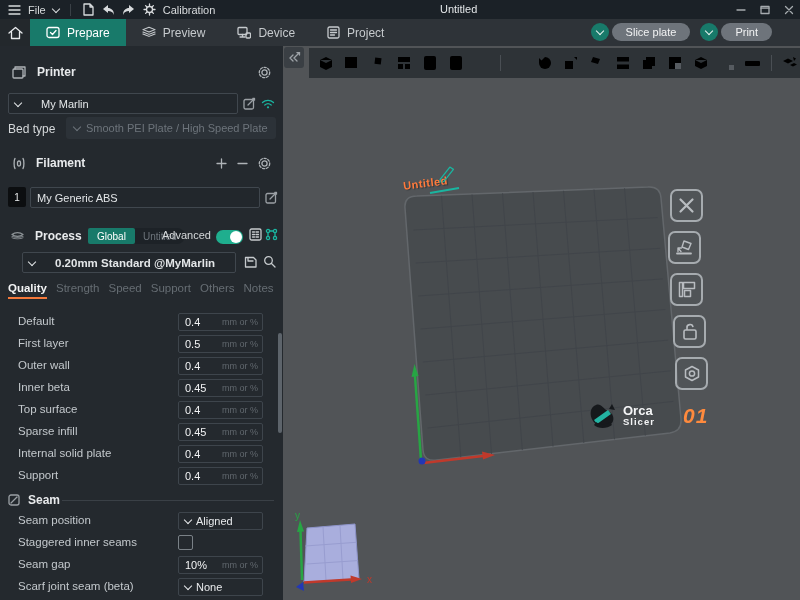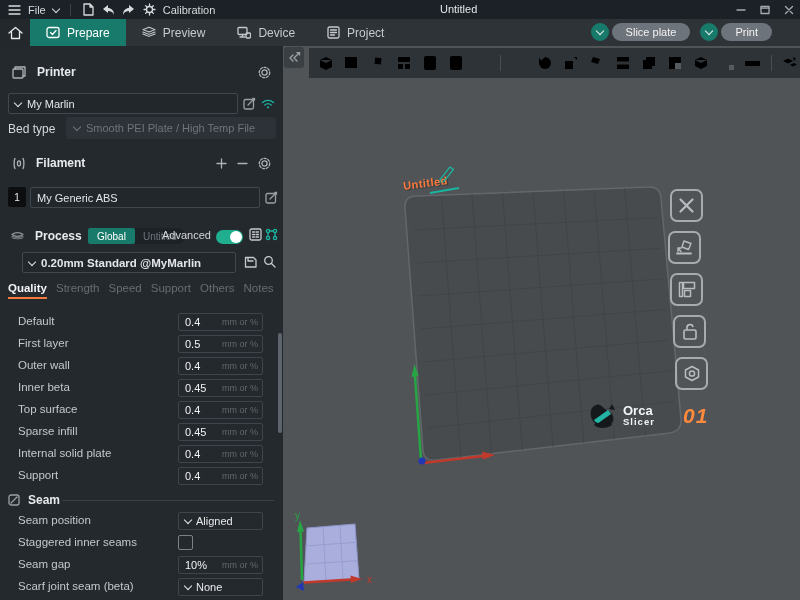--- a/index.html
+++ b/index.html
@@ -32,7 +32,7 @@
   .sec-hdr{position:absolute;left:0;width:283px;height:24px;display:flex;align-items:center;font-size:12px;font-weight:bold;color:#e8eaec}
   .sec-hdr .ic{color:#aeb3b7}
   .hdr-right{position:absolute;right:12px;display:flex;gap:10px;align-items:center;color:#b9bdc0}
-  .field{position:absolute;height:21px;border:1px solid #40474e;border-radius:2px;background:#22272c;display:flex;align-items:center;font-size:11px;color:#e3e6e8;padding:0 6px;gap:6px;box-sizing:border-box}
+  .field{position:absolute;height:21px;border:1px solid #40474e;border-radius:2px;background:#22272c;display:flex;align-items:center;font-size:11px;color:#e3e6e8;padding:0 6px;gap:20px;box-sizing:border-box}
   .drop-gray{position:absolute;height:22px;border-radius:3px;background:#2c3238;display:flex;align-items:center;font-size:11px;color:#6d747b;padding:0 8px;gap:6px;box-sizing:border-box}
   .lbl{position:absolute;font-size:12px;color:#d5d8da}
   .badge1{position:absolute;width:18px;height:20px;background:#0c0e10;color:#e8eaec;font-size:10px;display:flex;align-items:center;justify-content:center;border-radius:2px}

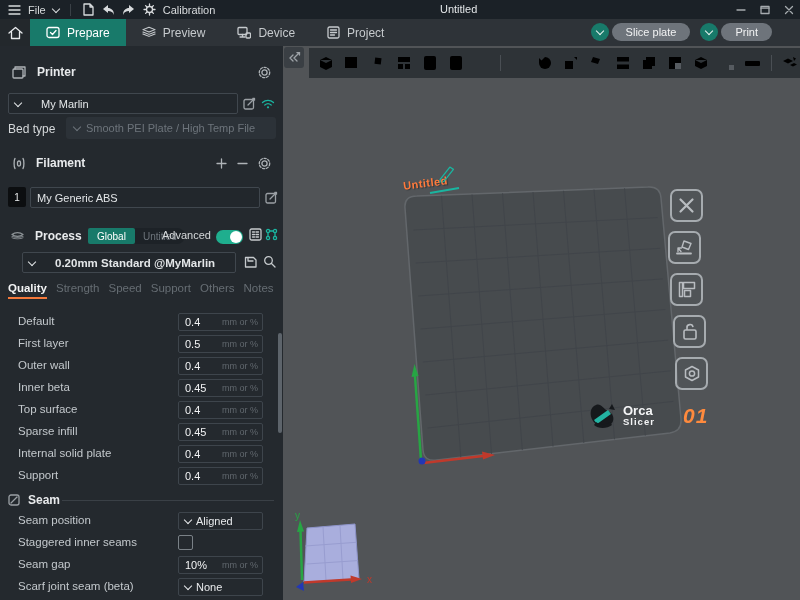--- a/index.html
+++ b/index.html
@@ -222,7 +222,7 @@
     <span class="lbl" style="left:8px;top:76px">Bed type</span>
     <div class="drop-gray" style="left:66px;top:71px;width:210px">
       <span class="chev"></span>
-      <span>Smooth PEI Plate / High Temp File</span>
+      <span>Smooth PEI Plate / High Speed Plate</span>
     </div>
 
     <div class="sec-hdr" style="top:105px">

